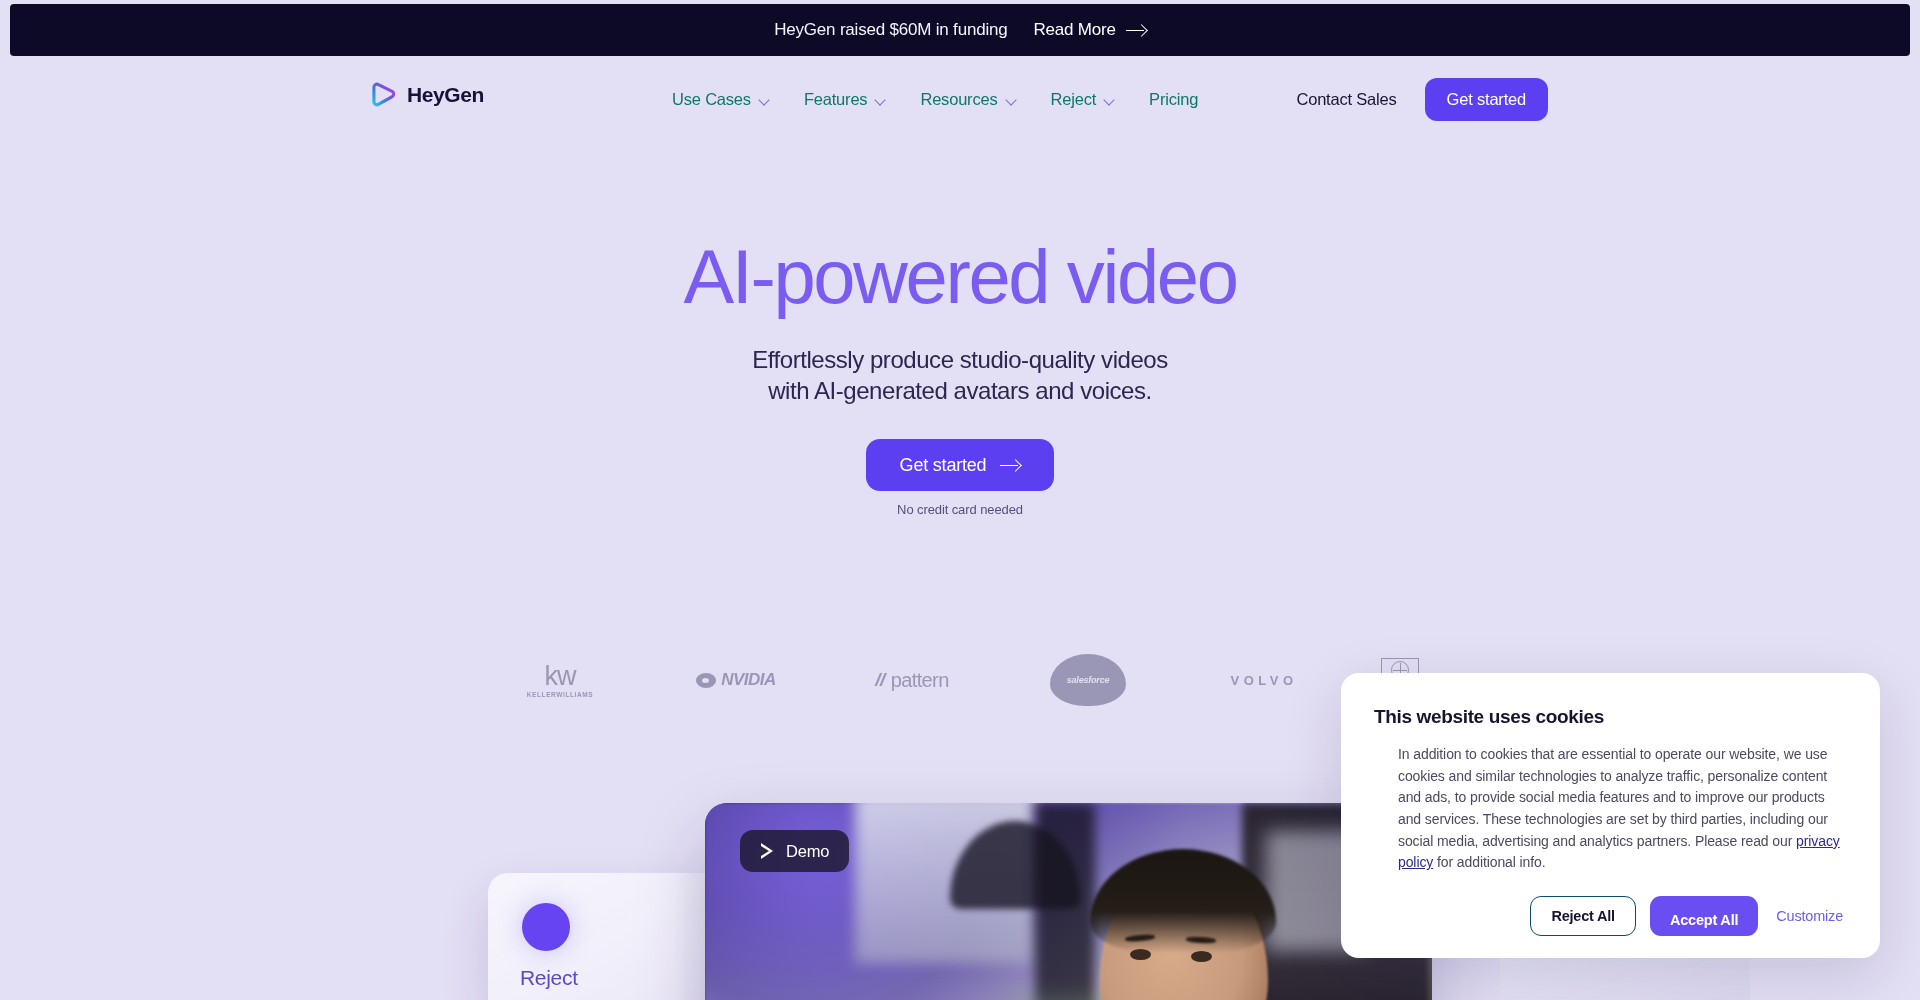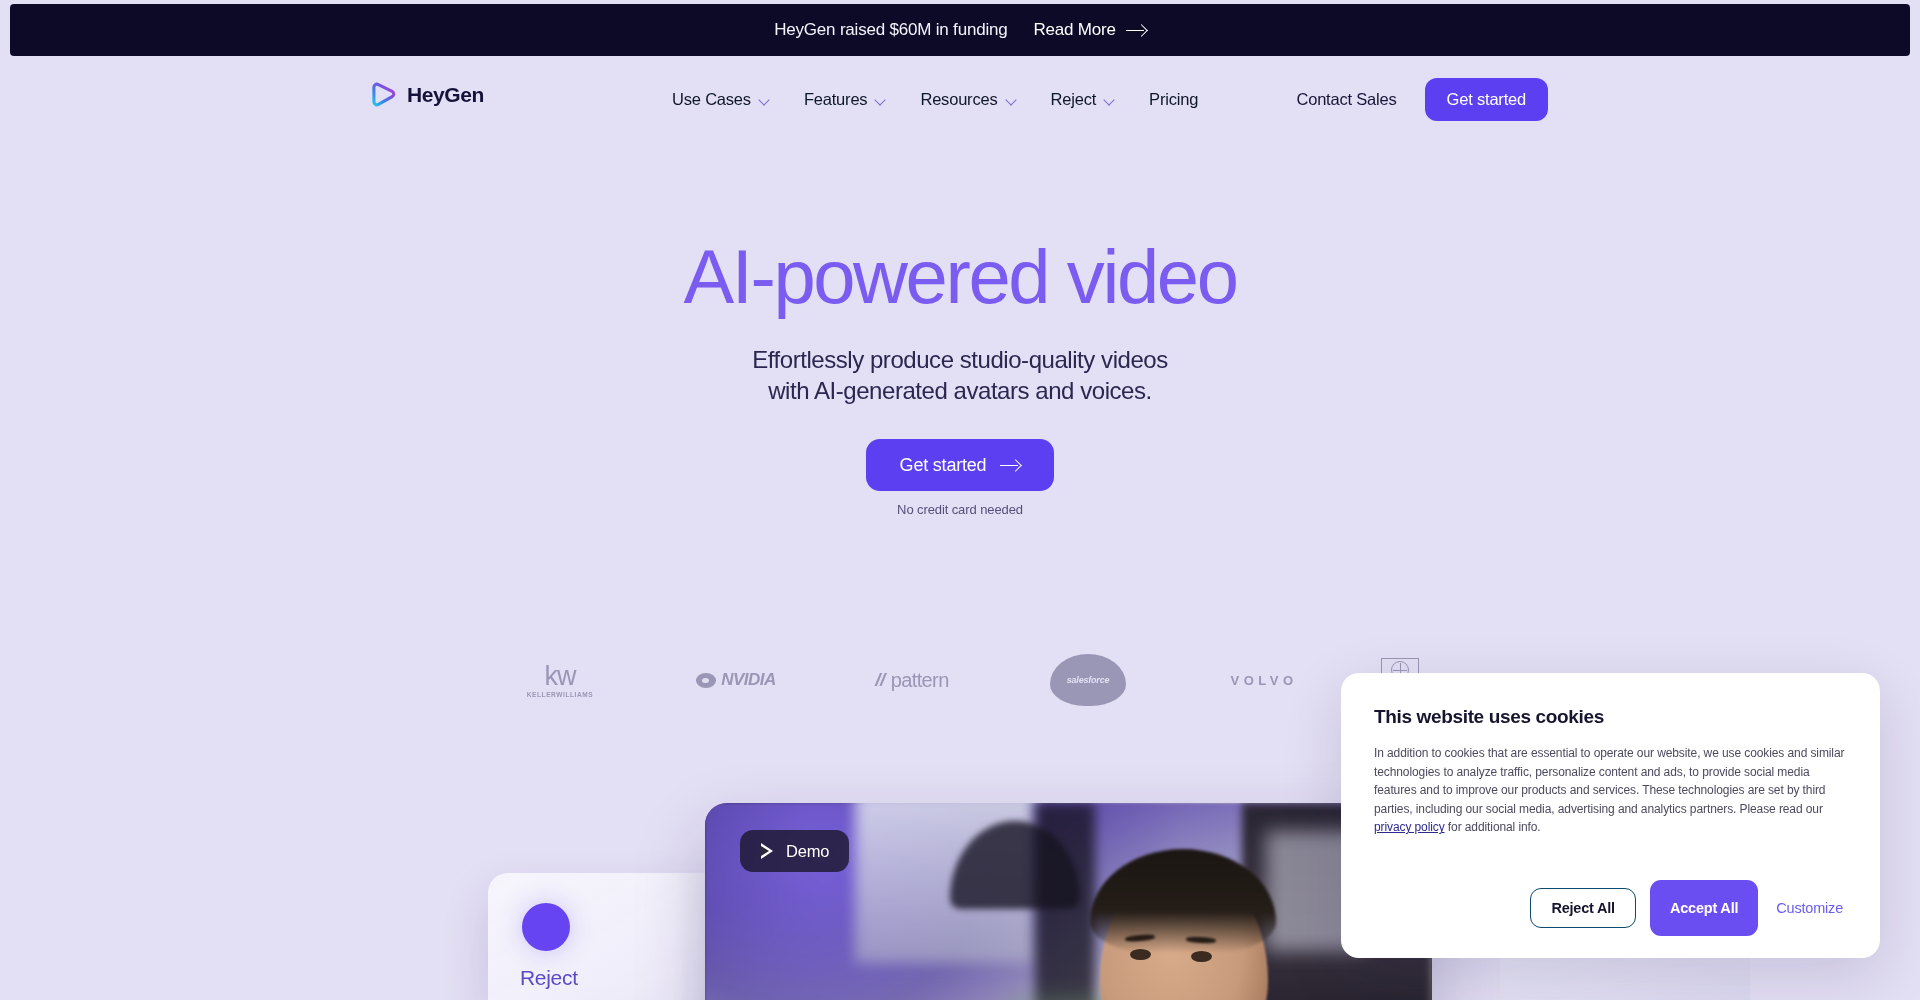--- a/index.html
+++ b/index.html
@@ -111,7 +111,7 @@
     align-items: center;
     gap: 8px;
     font-size: 16.5px;
-    color: #0f172a;
+    color: #0f766e;
     cursor: pointer;
     letter-spacing: -0.2px;
     height: 28px;

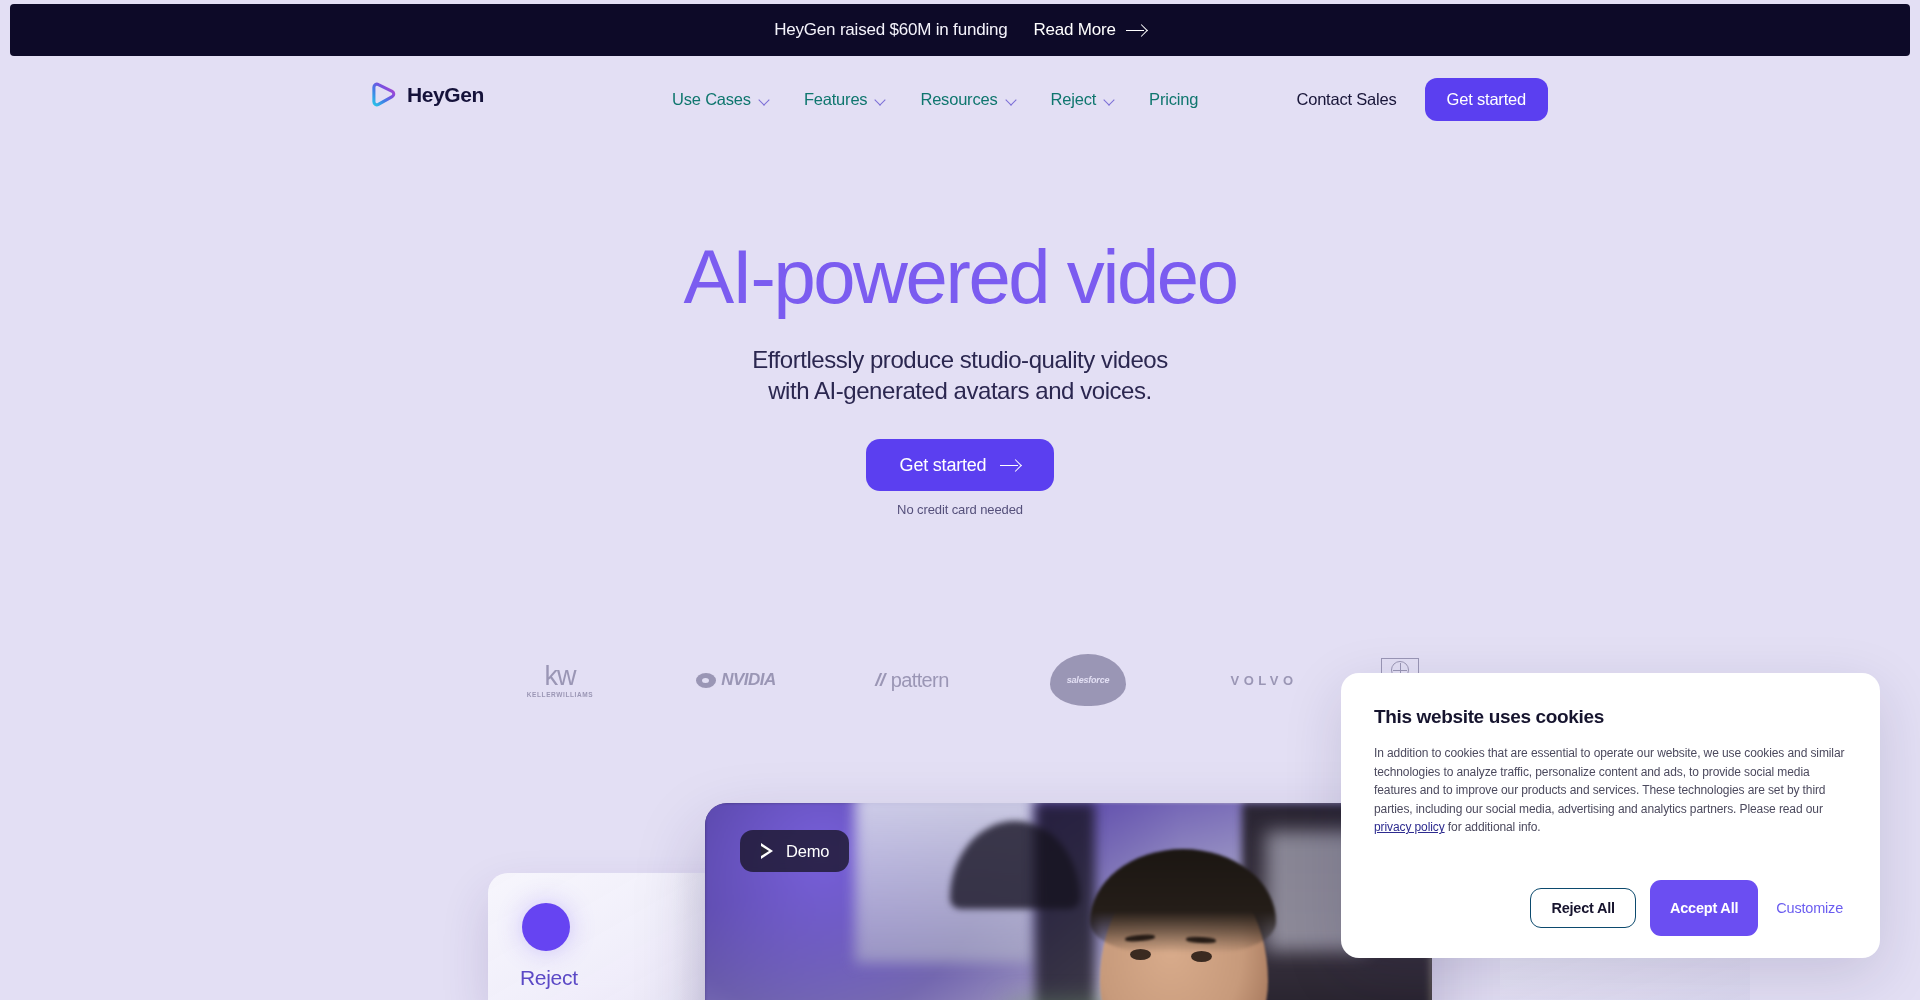--- a/index.html
+++ b/index.html
@@ -493,10 +493,11 @@
   }
   .cookie-body {
     margin-top: 16px;
-    font-size: 12px;
+    font-size: 14px;
     line-height: 1.55;
     color: #4c4a5e;
     letter-spacing: -0.1px;
+    margin-left: 24px;
   }
   .cookie-body a {
     color: #2d2b8f;

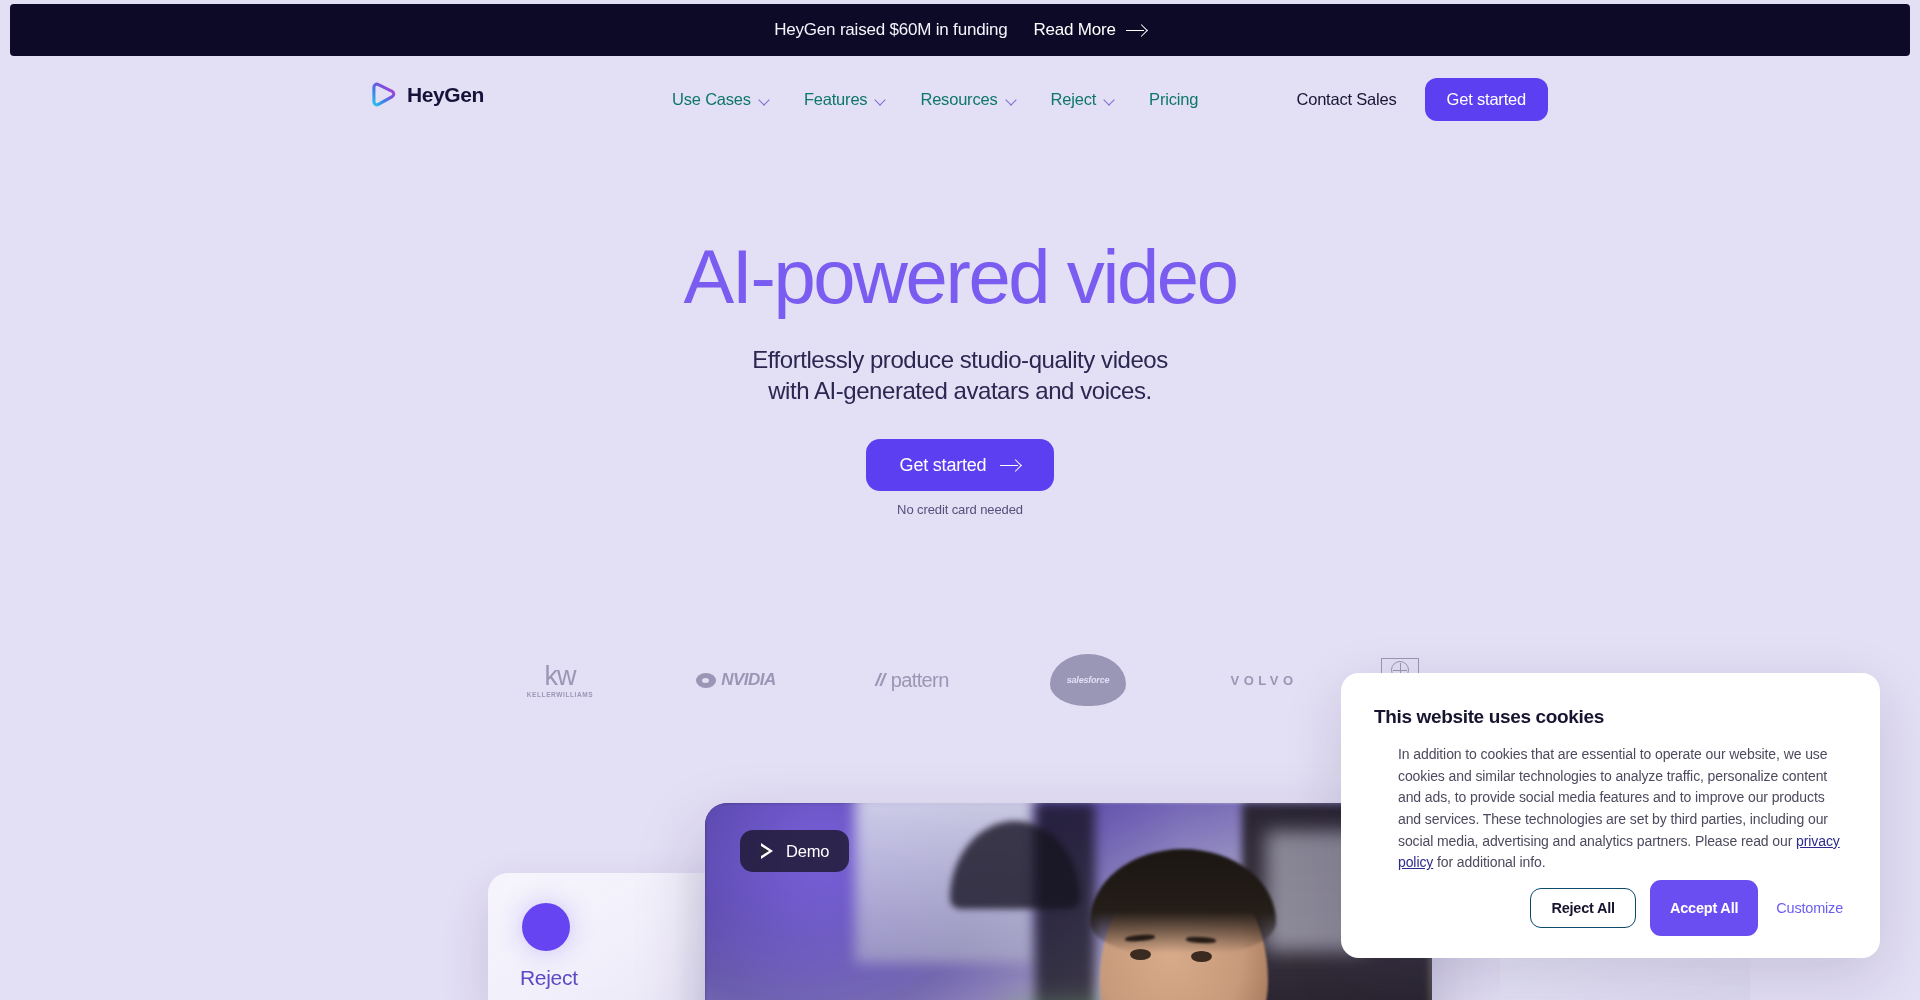--- a/index.html
+++ b/index.html
@@ -528,7 +528,7 @@
     background: #6b4ef2;
     border: none;
     border-radius: 11px;
-    height: 56px;
+    height: 40px;
     padding: 16px 20px;
     font-family: inherit;
     font-size: 14.5px;

